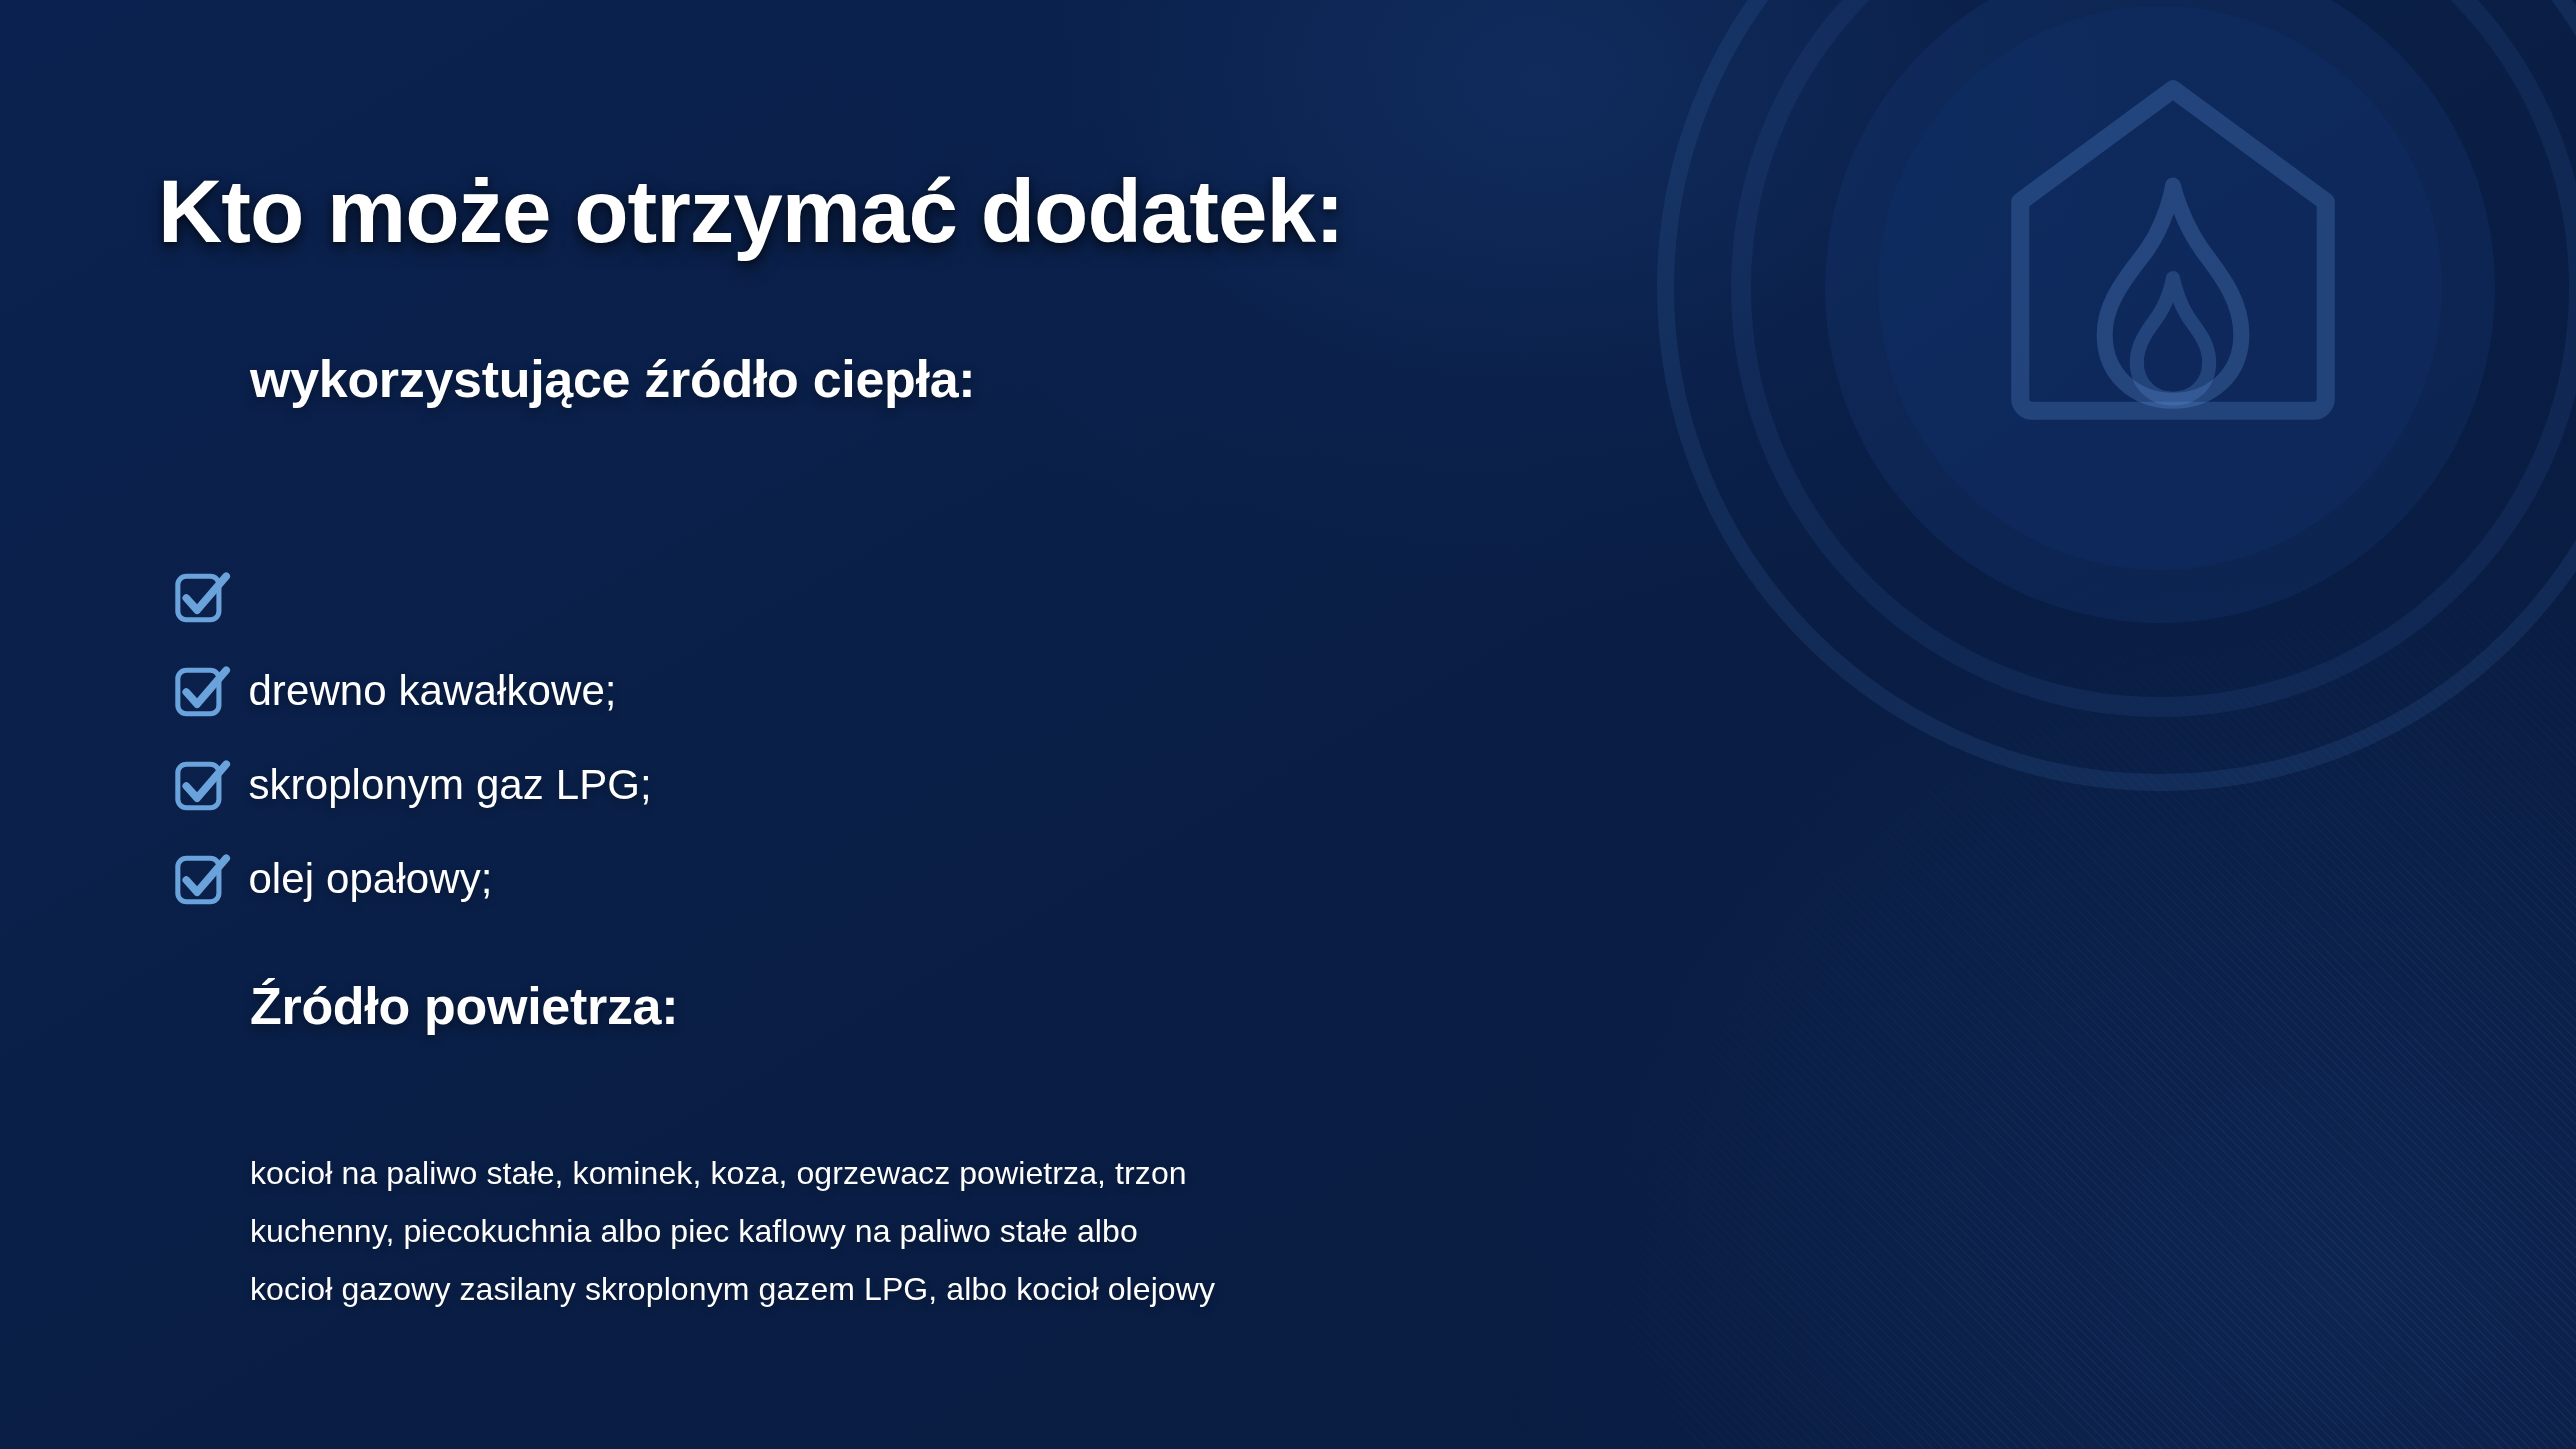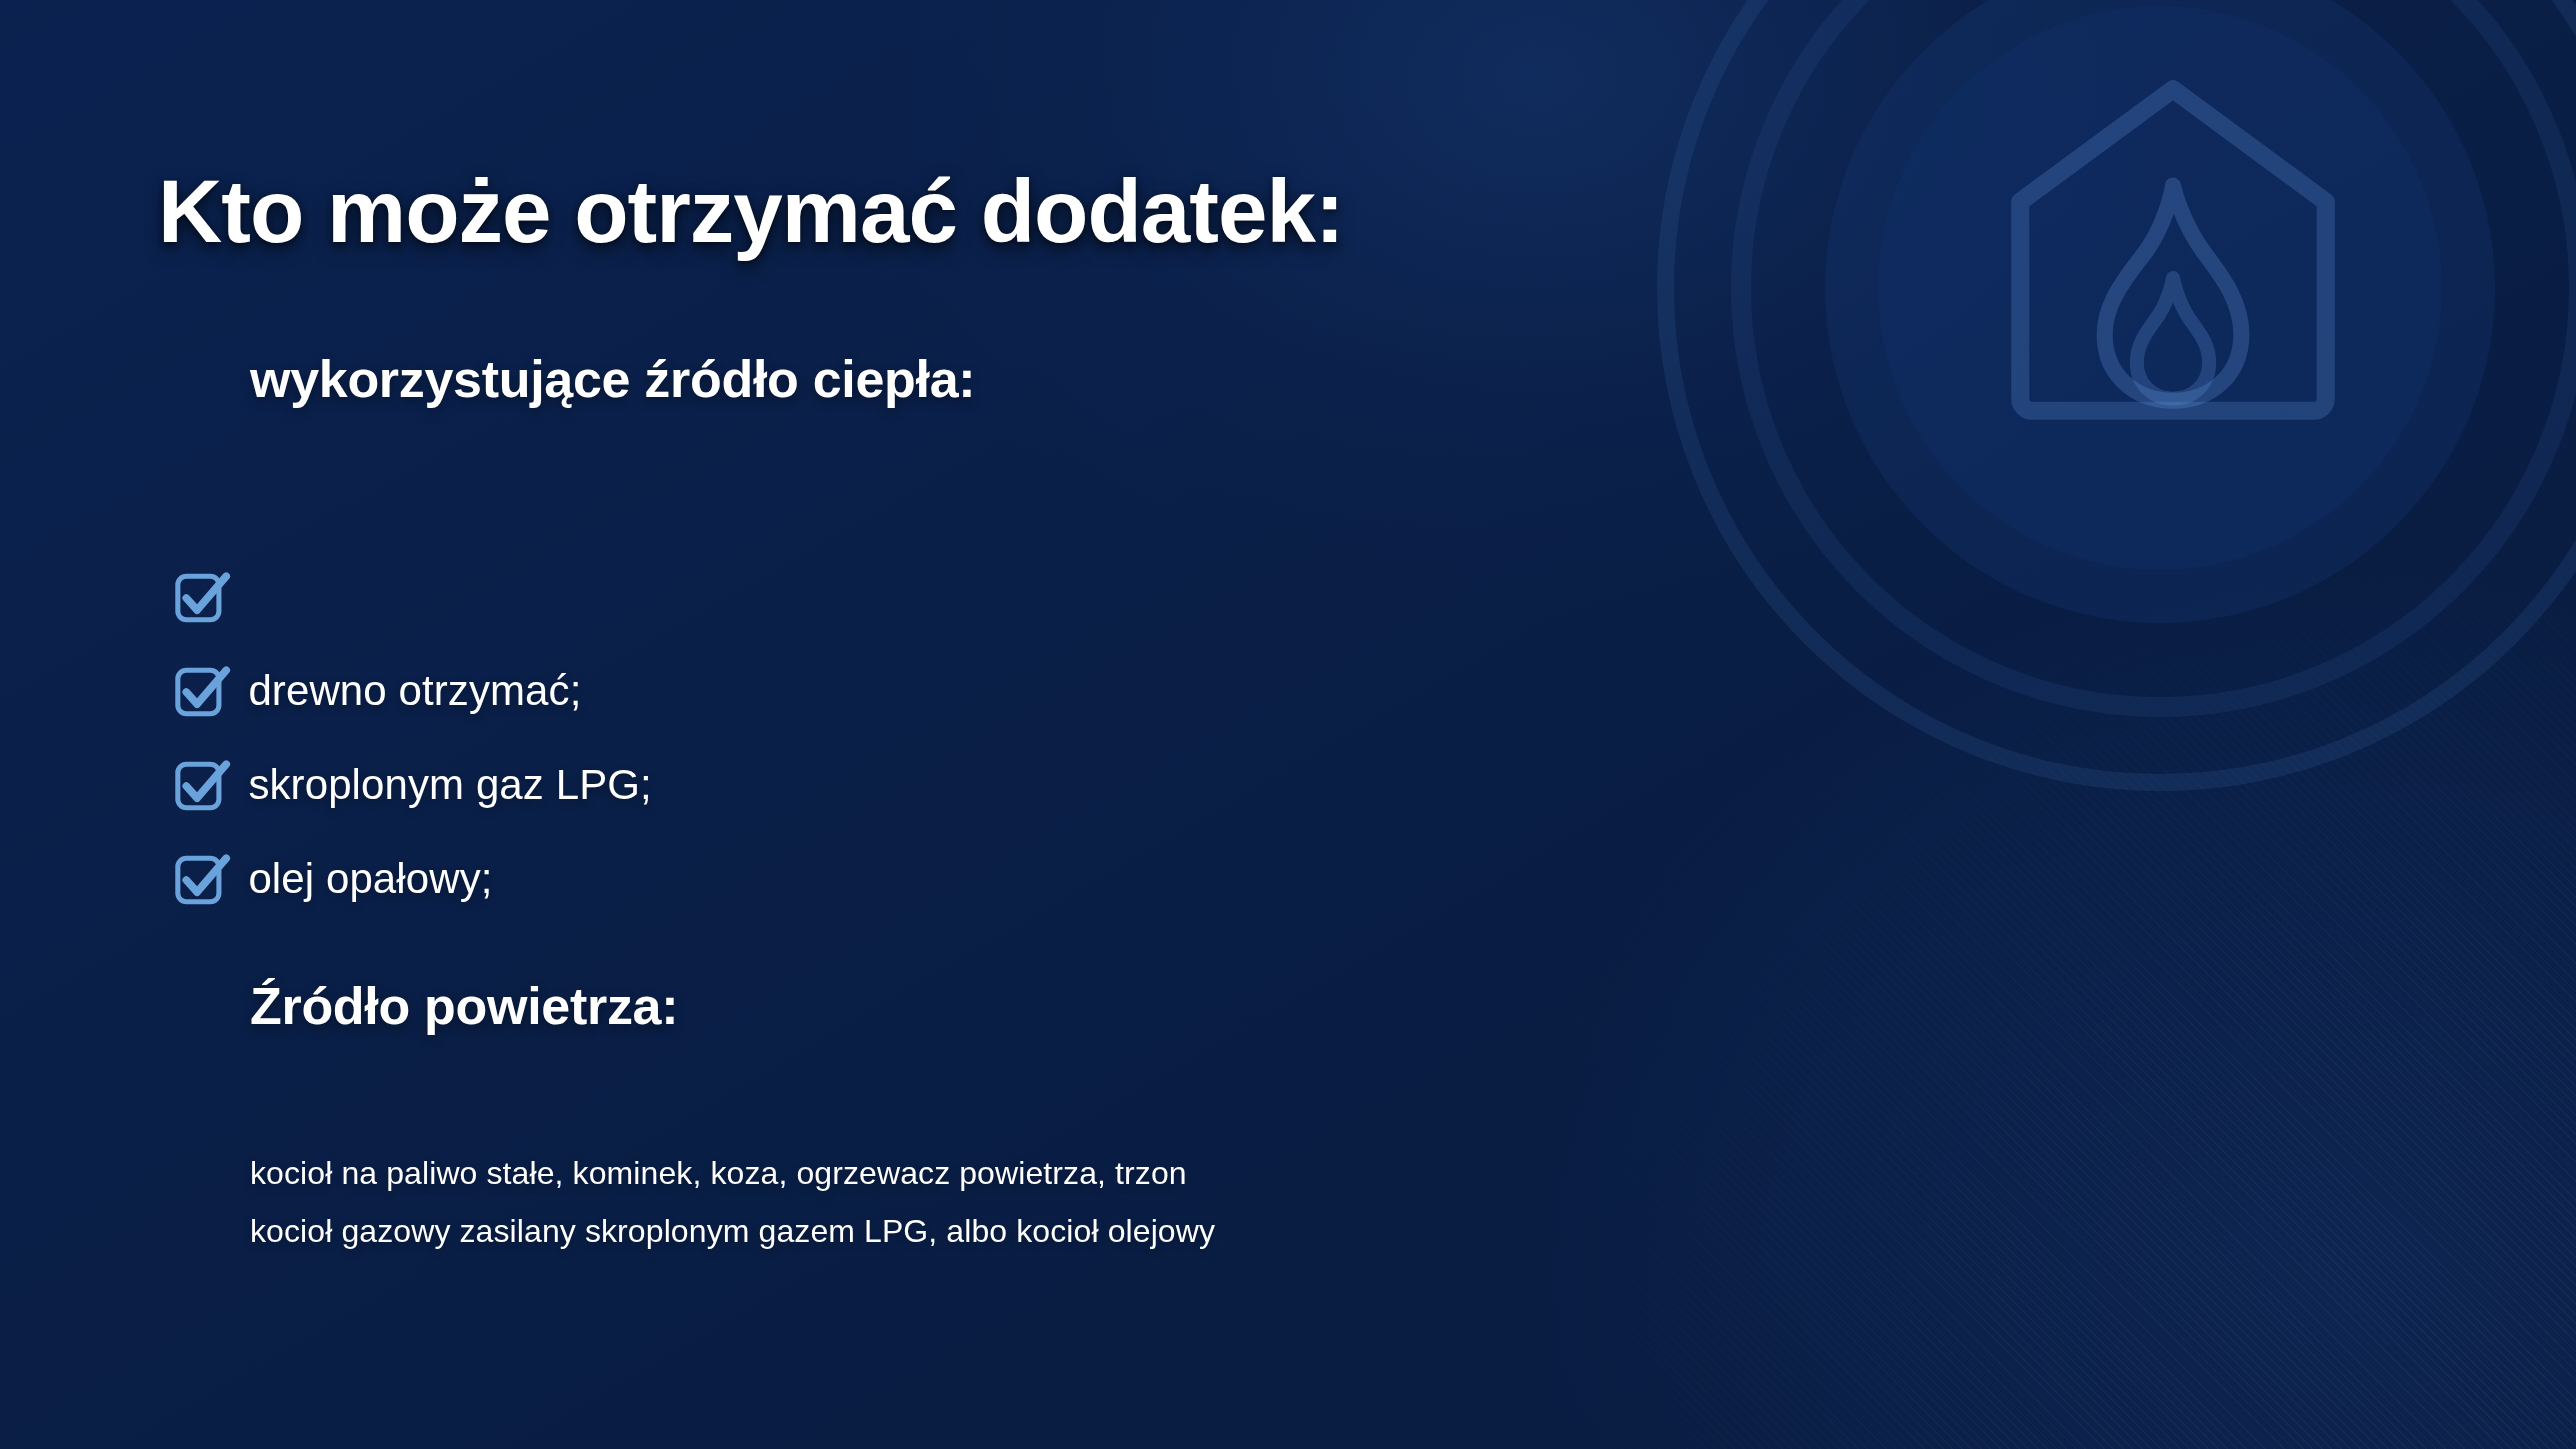--- a/index.html
+++ b/index.html
@@ -166,7 +166,7 @@
           <rect x="4" y="6" width="34" height="36" rx="7" stroke="#6aa3dc" stroke-width="4.2" fill="none"></rect>
           <path d="M11 24 L20 34 L44 6" stroke="#6aa3dc" stroke-width="6.4" stroke-linecap="round" stroke-linejoin="round" fill="none"></path>
         </svg>
-        <span class="check-label">drewno otrzymać;</span>
+        <span class="check-label">drewno kawałkowe;</span>
       </li>
 
       <li class="check-item">

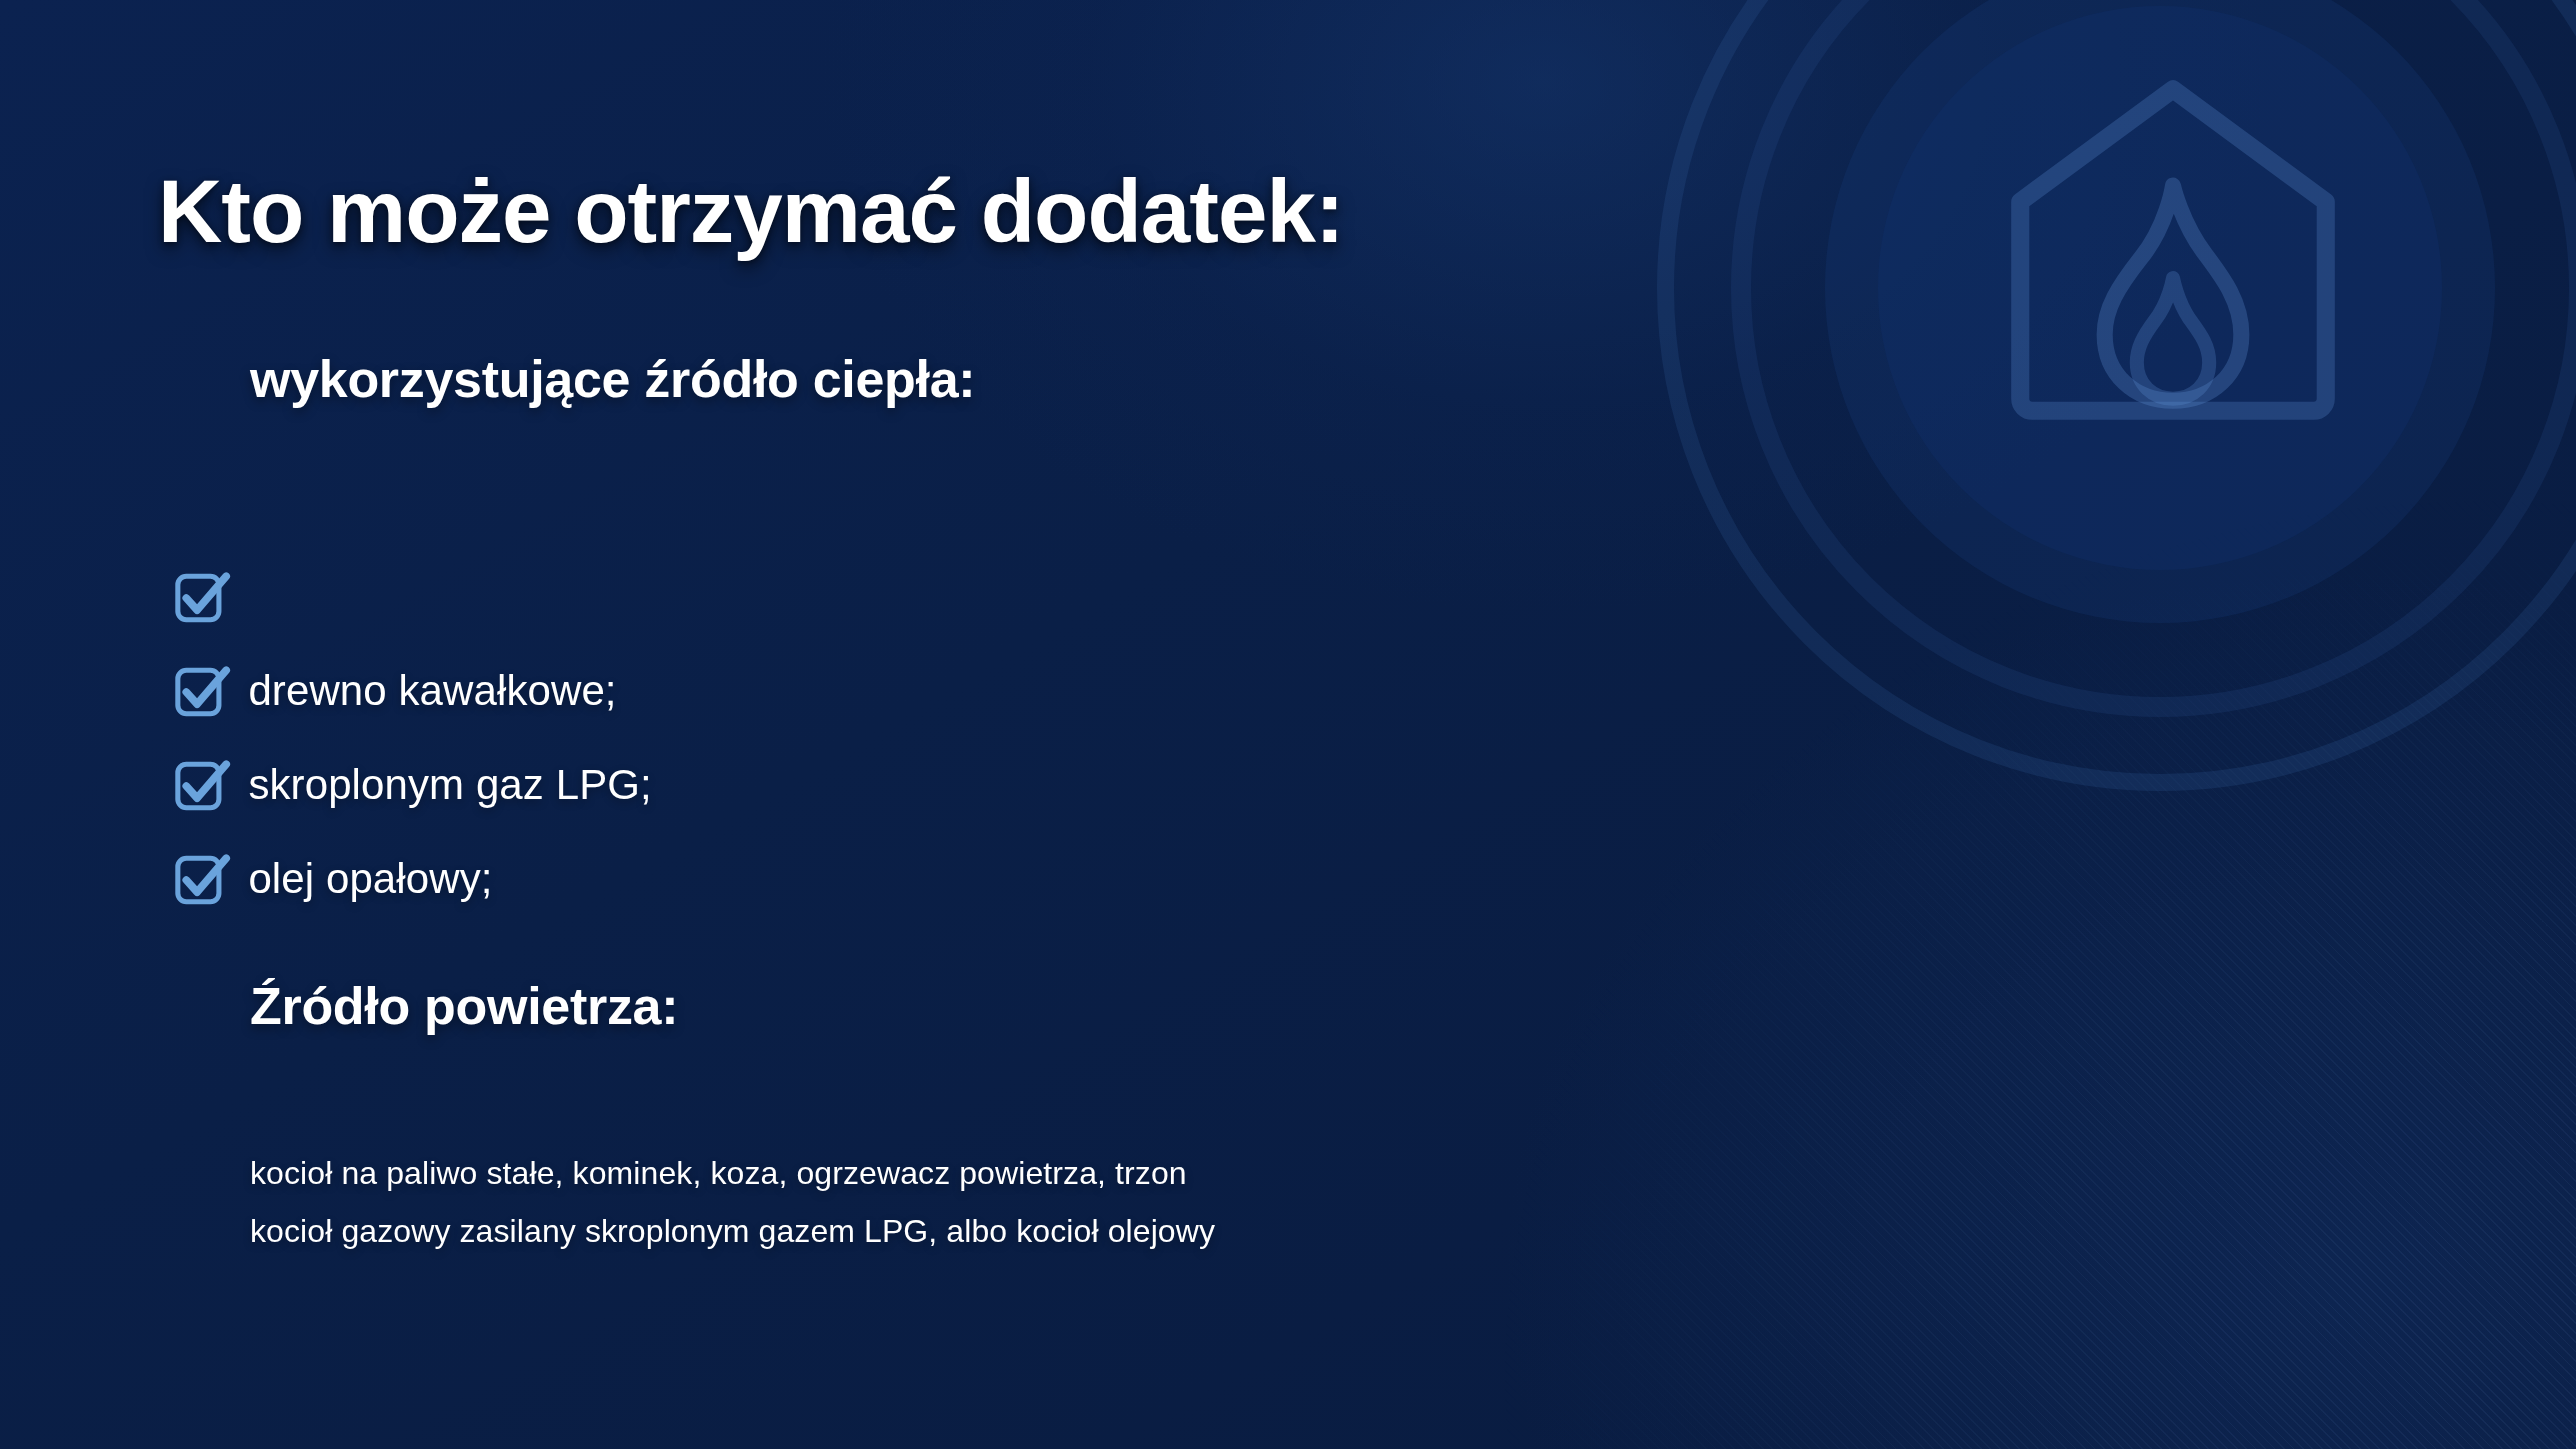--- a/index.html
+++ b/index.html
@@ -191,6 +191,7 @@
 
     <div class="body-copy">
       <span class="l">kocioł na paliwo stałe, kominek, koza, ogrzewacz powietrza, trzon</span>
+      <span class="l">kuchenny, piecokuchnia albo piec kaflowy na paliwo stałe albo</span>
       <span class="l">kocioł gazowy zasilany skroplonym gazem LPG, albo kocioł olejowy</span>
     </div>
 

